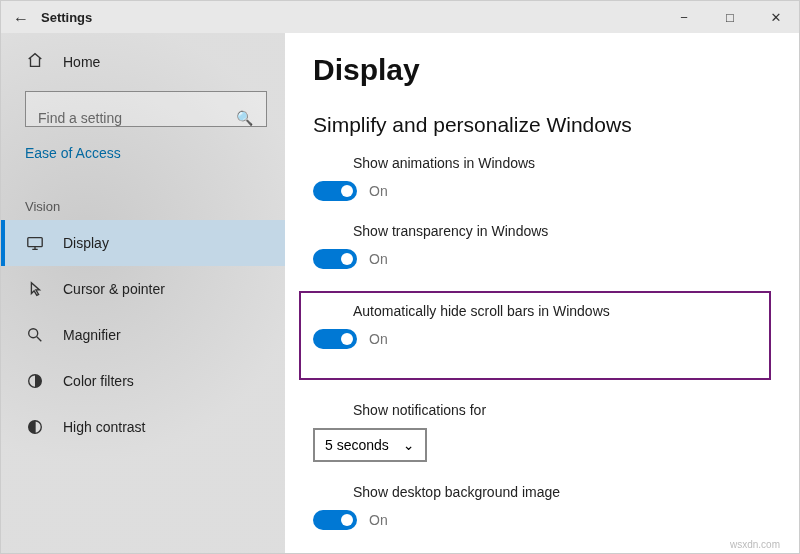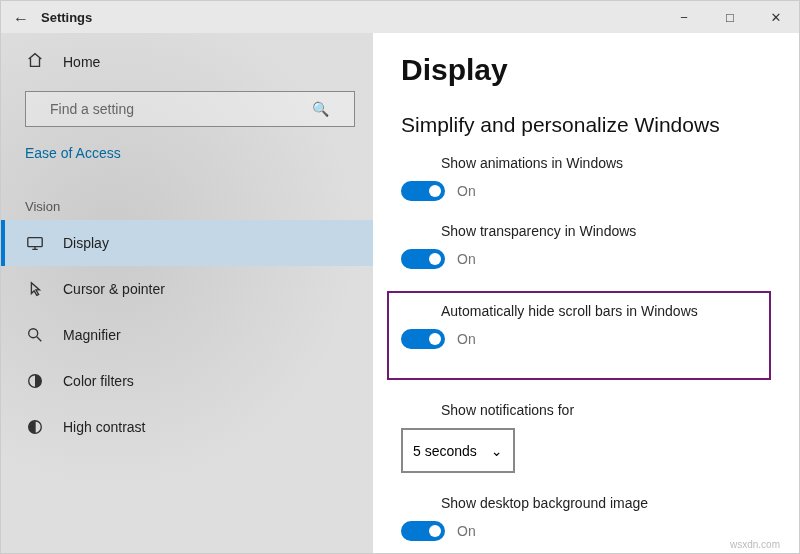--- a/index.html
+++ b/index.html
@@ -11,7 +11,7 @@
   .winbtns { margin-left: auto; display: flex; }
   .winbtn { width: 46px; height: 32px; display: flex; align-items: center; justify-content: center; font-size: 13px; color: #333; }
   .body { flex: 1; display: flex; min-height: 0; }
-  .sidebar { width: 372px; background: #dcdcdc; position: relative; overflow: hidden; }
+  .sidebar { width: 284px; background: #dcdcdc; position: relative; overflow: hidden; }
   .sidebar::before { content:""; position:absolute; inset:0; background: radial-gradient(circle at 30% 40%, #c8c8c8 0%, #dedede 60%); opacity:.9; }
   .sidebar > * { position: relative; }
   .home-row { display: flex; align-items: center; padding: 18px 0 18px 24px; }

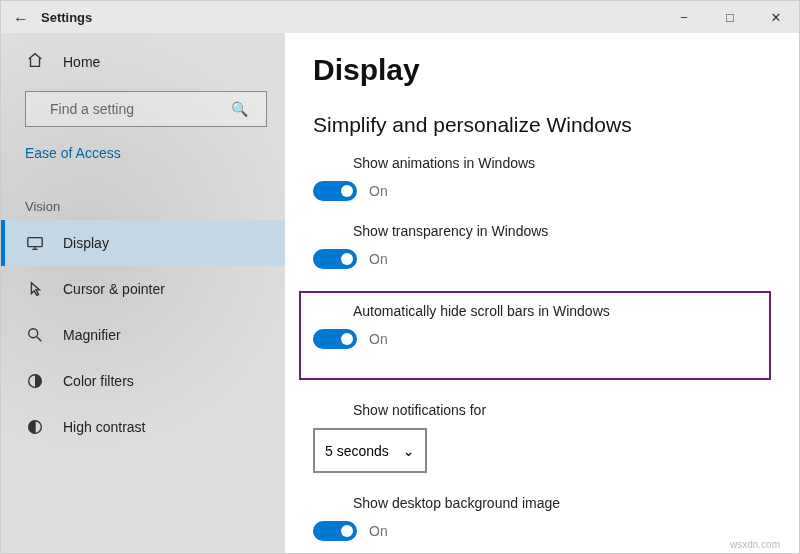--- a/index.html
+++ b/index.html
@@ -17,7 +17,7 @@
   .home-row { display: flex; align-items: center; padding: 18px 0 18px 24px; }
   .home-row .icon { width: 20px; text-align: center; font-size: 16px; color: #333; margin-right: 18px; }
   .home-row .label { font-size: 14px; color: #222; }
-  .search { margin: 0 18px 18px 24px; height: 36px; border: 1px solid #888; background: rgba(255,255,255,.3); display: flex; align-items: center; padding: 0 24px; }
+  .search { margin: 0 18px 18px 24px; height: 36px; border: 1px solid #888; background: rgba(255,255,255,.3); display: flex; align-items: flex-end; padding: 0 12px; }
   .search input { flex: 1; border: none; background: transparent; font-size: 14px; outline: none; color: #333; }
   .search input::placeholder { color: #666; }
   .search .sicon { font-size: 14px; color: #555; }

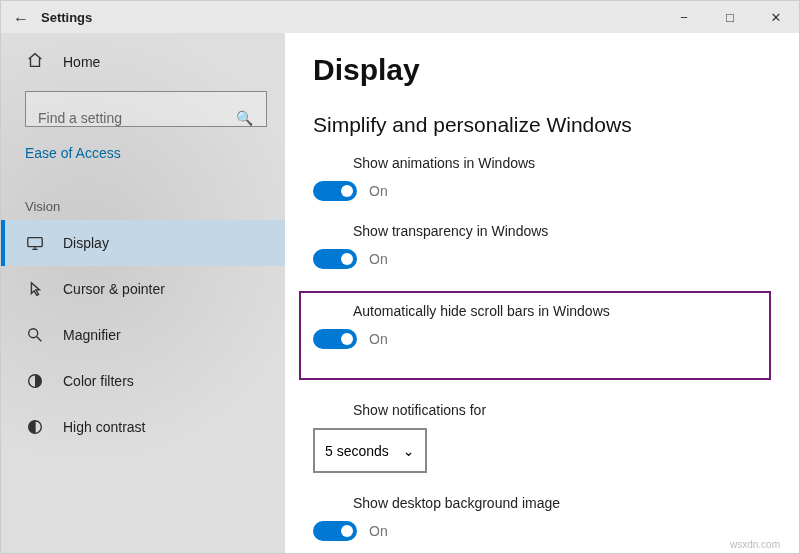--- a/index.html
+++ b/index.html
@@ -37,7 +37,7 @@
   .toggle { width: 44px; height: 20px; background: #0078d4; border-radius: 10px; position: relative; }
   .toggle::after { content:""; position:absolute; width:12px; height:12px; background:#fff; border-radius:50%; top:4px; right:4px; }
   .tstate { font-size: 14px; color: #737373; }
-  .select { display:inline-flex; align-items:center; border:2px solid #888; height:45px; padding:0 10px; font-size:14px; gap:14px; }
+  .select { display:inline-flex; align-items:center; border:2px solid #888; height:34px; padding:0 10px; font-size:14px; gap:14px; }
   .watermark { position:absolute; right:20px; bottom:4px; font-size:10px; color:#bbb; }
   svg { stroke:#333; stroke-width:1.5; fill:none; }
 </style>

